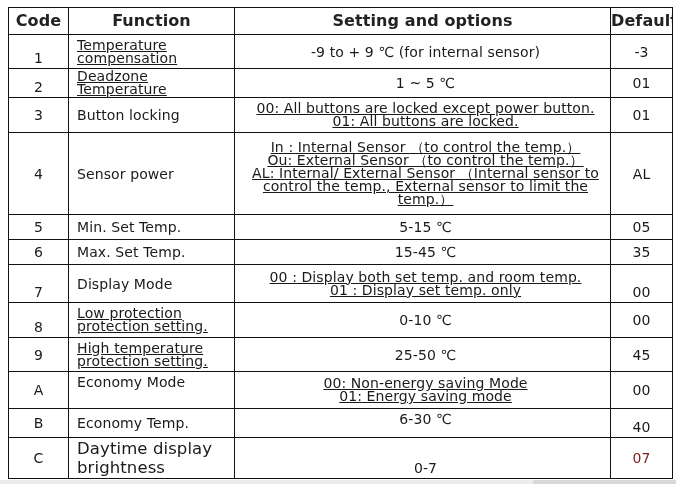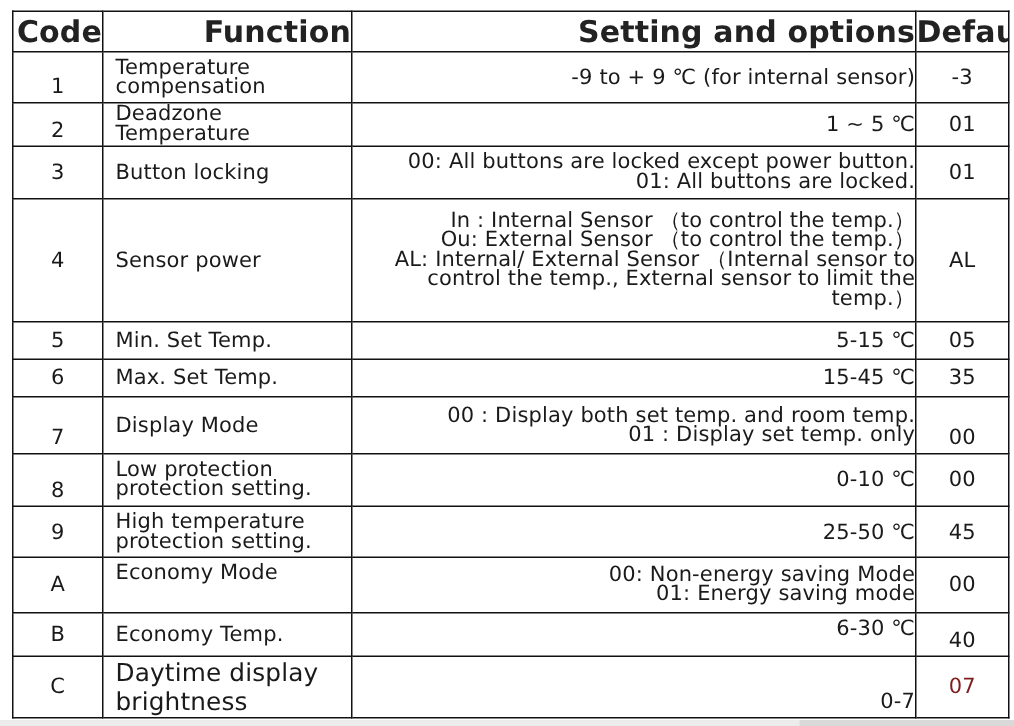--- a/index.html
+++ b/index.html
@@ -21,7 +21,7 @@
       letter-spacing: 0.1px;
     }
     table.params th {
-      font-weight: bold; font-size: 20px; height: 26px; text-align: right; vertical-align: middle;
+      font-weight: bold; font-size: 16px; height: 26px; text-align: center; vertical-align: middle;
       color: #222;
     }
     .c-code { text-align: center; }

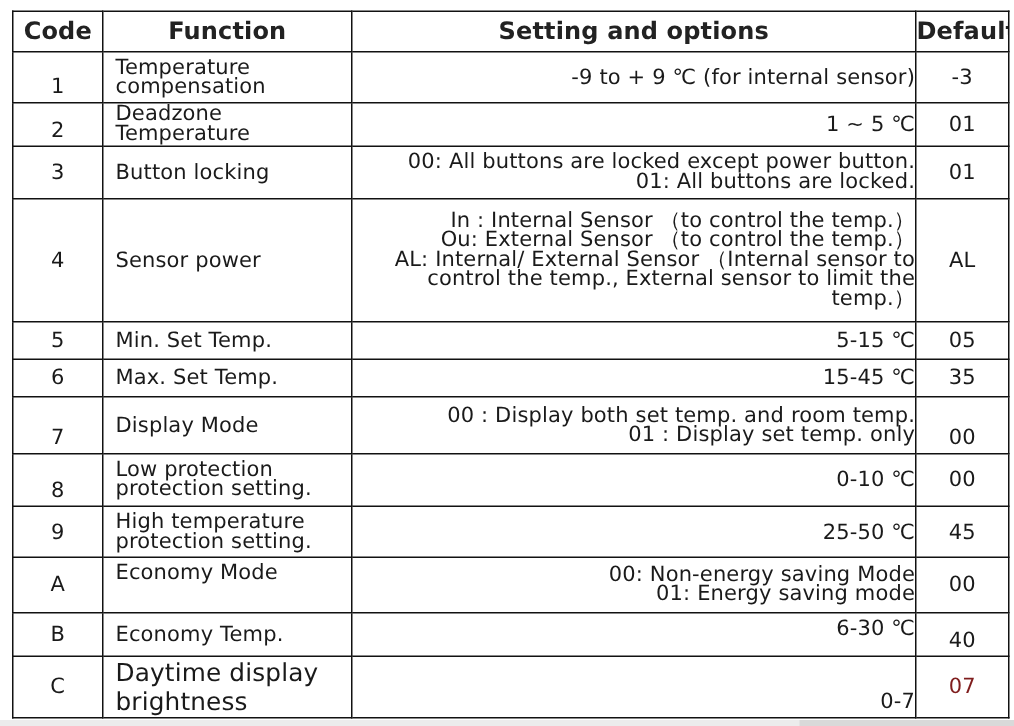--- a/index.html
+++ b/index.html
@@ -32,7 +32,7 @@
     .va-b { vertical-align: bottom; padding-bottom: 3px !important; }
     .va-t { vertical-align: top; padding-top: 3px !important; }
     .lines span { display: block; }
-    .tight { line-height: 13px !important; }
+    .tight { line-height: 13px !important; text-decoration: underline; }
     .big { font-size: 16.5px !important; line-height: 19px !important; margin-left: 24px; }
     .def-olive { color: #7f1d1d; }
   </style>

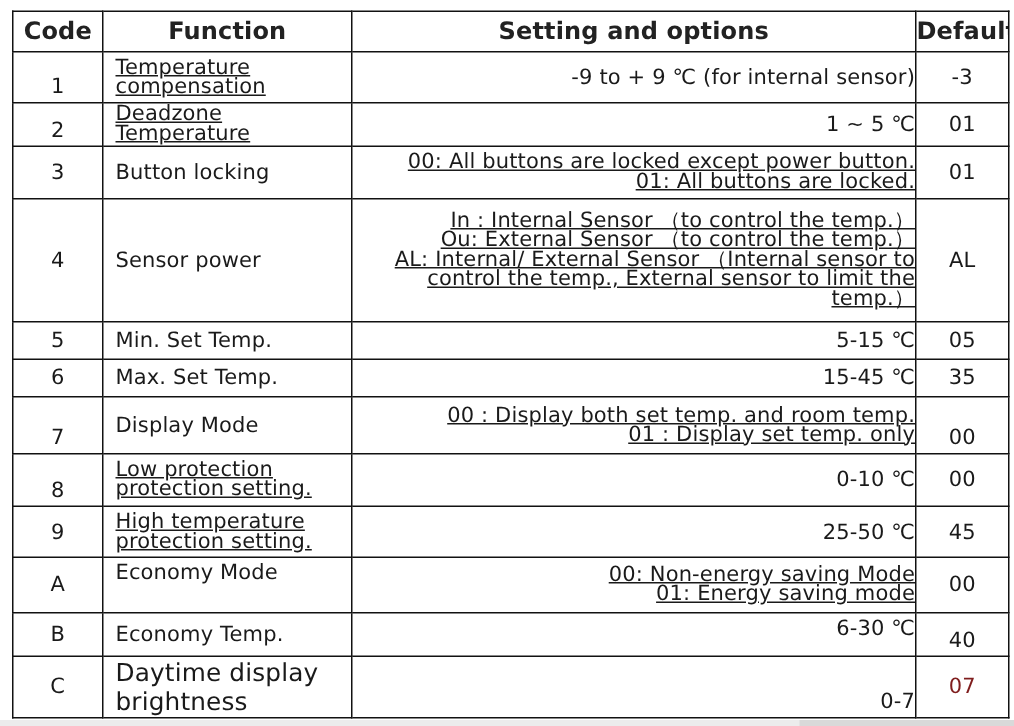--- a/index.html
+++ b/index.html
@@ -26,7 +26,7 @@
     }
     .c-code { text-align: center; }
     .c-func { padding-left: 8px !important; text-align: left; }
-    .c-set  { padding-left: 6px !important; text-align: right; }
+    .c-set  { padding-left: 6px !important; text-align: center; }
     .c-def  { text-align: center; }
     .va-m { vertical-align: middle; }
     .va-b { vertical-align: bottom; padding-bottom: 3px !important; }

